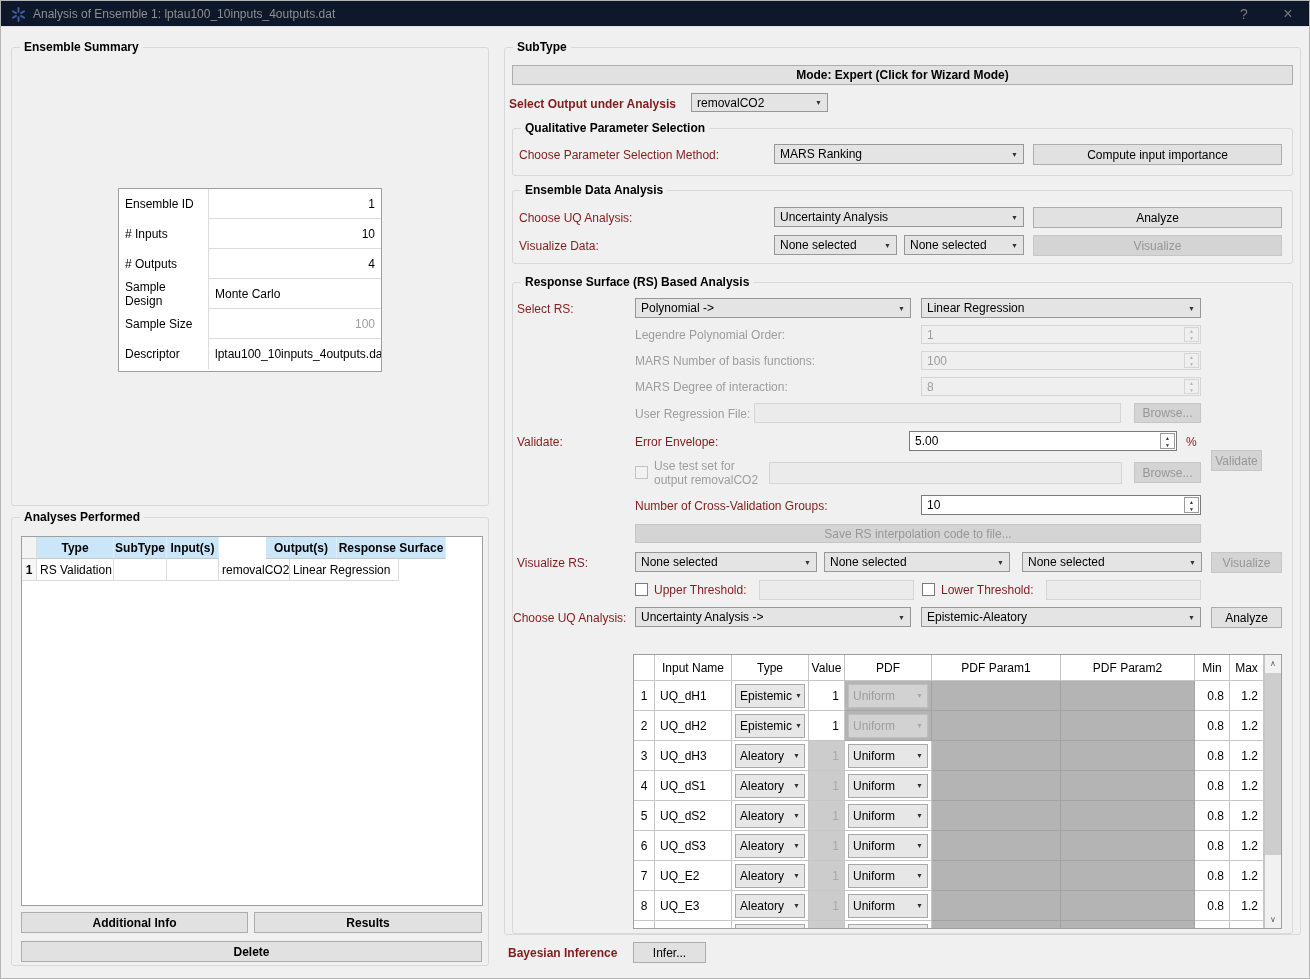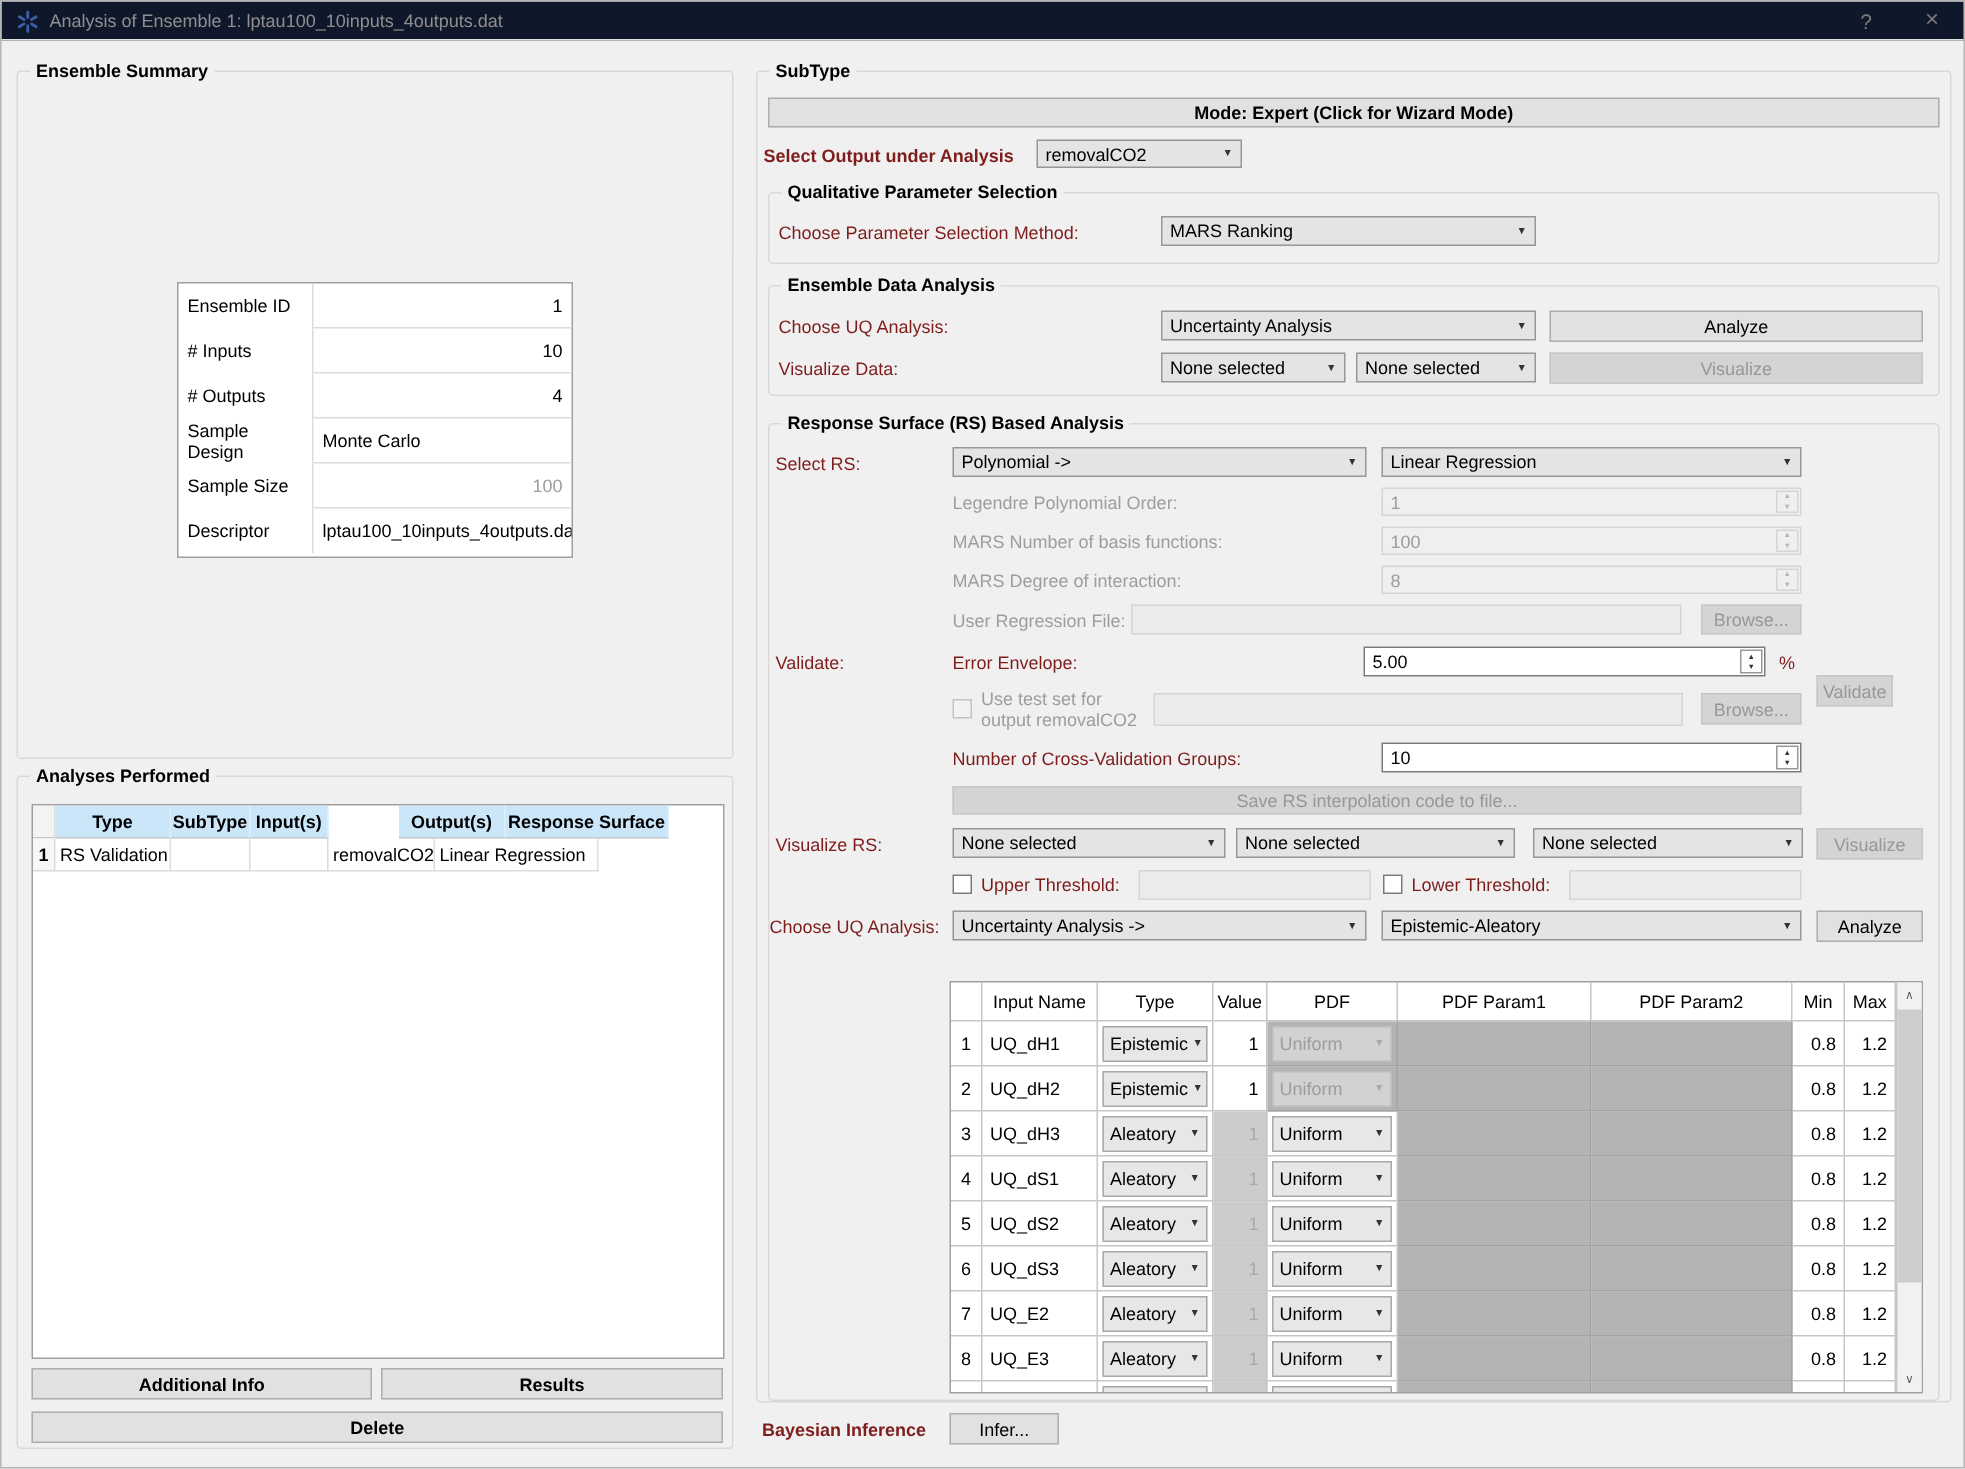--- a/index.html
+++ b/index.html
@@ -176,6 +176,7 @@
     <span>MARS Ranking</span>
     <span class="arr">▼</span>
   </div>
+  <div class="btn" style="left:1032px; top:143px; width:249px; height:21px;">Compute input importance</div>
 
   <div class="gbox" style="left:511px; top:189px; width:781px; height:74px;">
     <span class="glabel">Ensemble Data Analysis</span>

